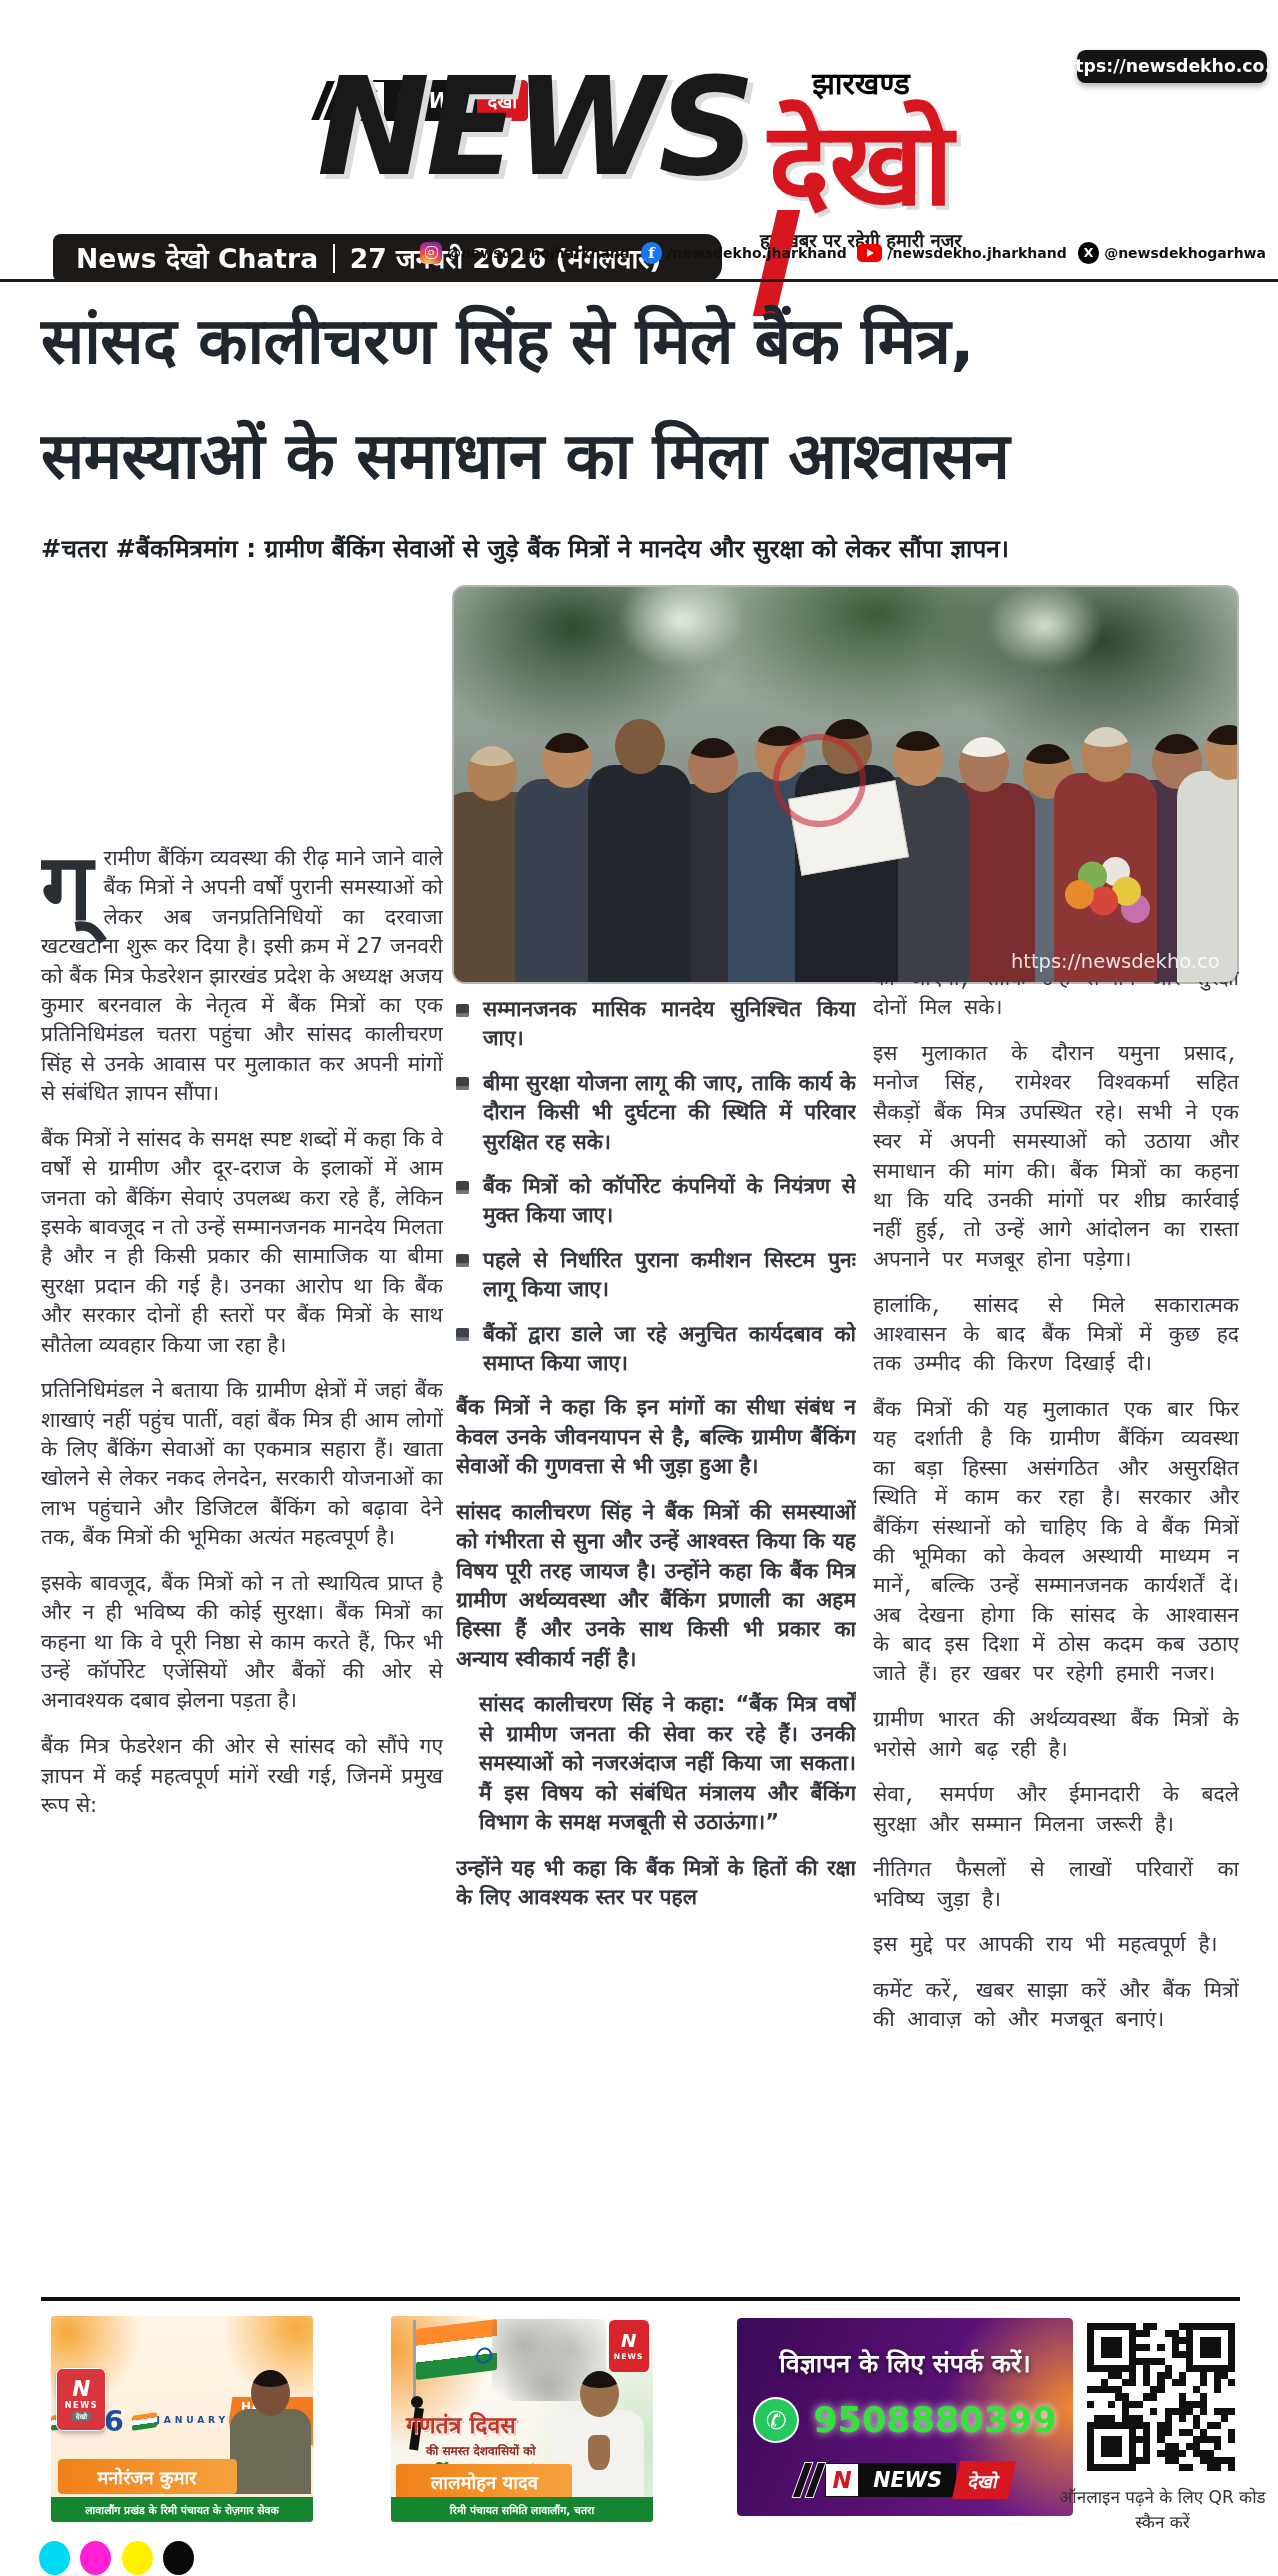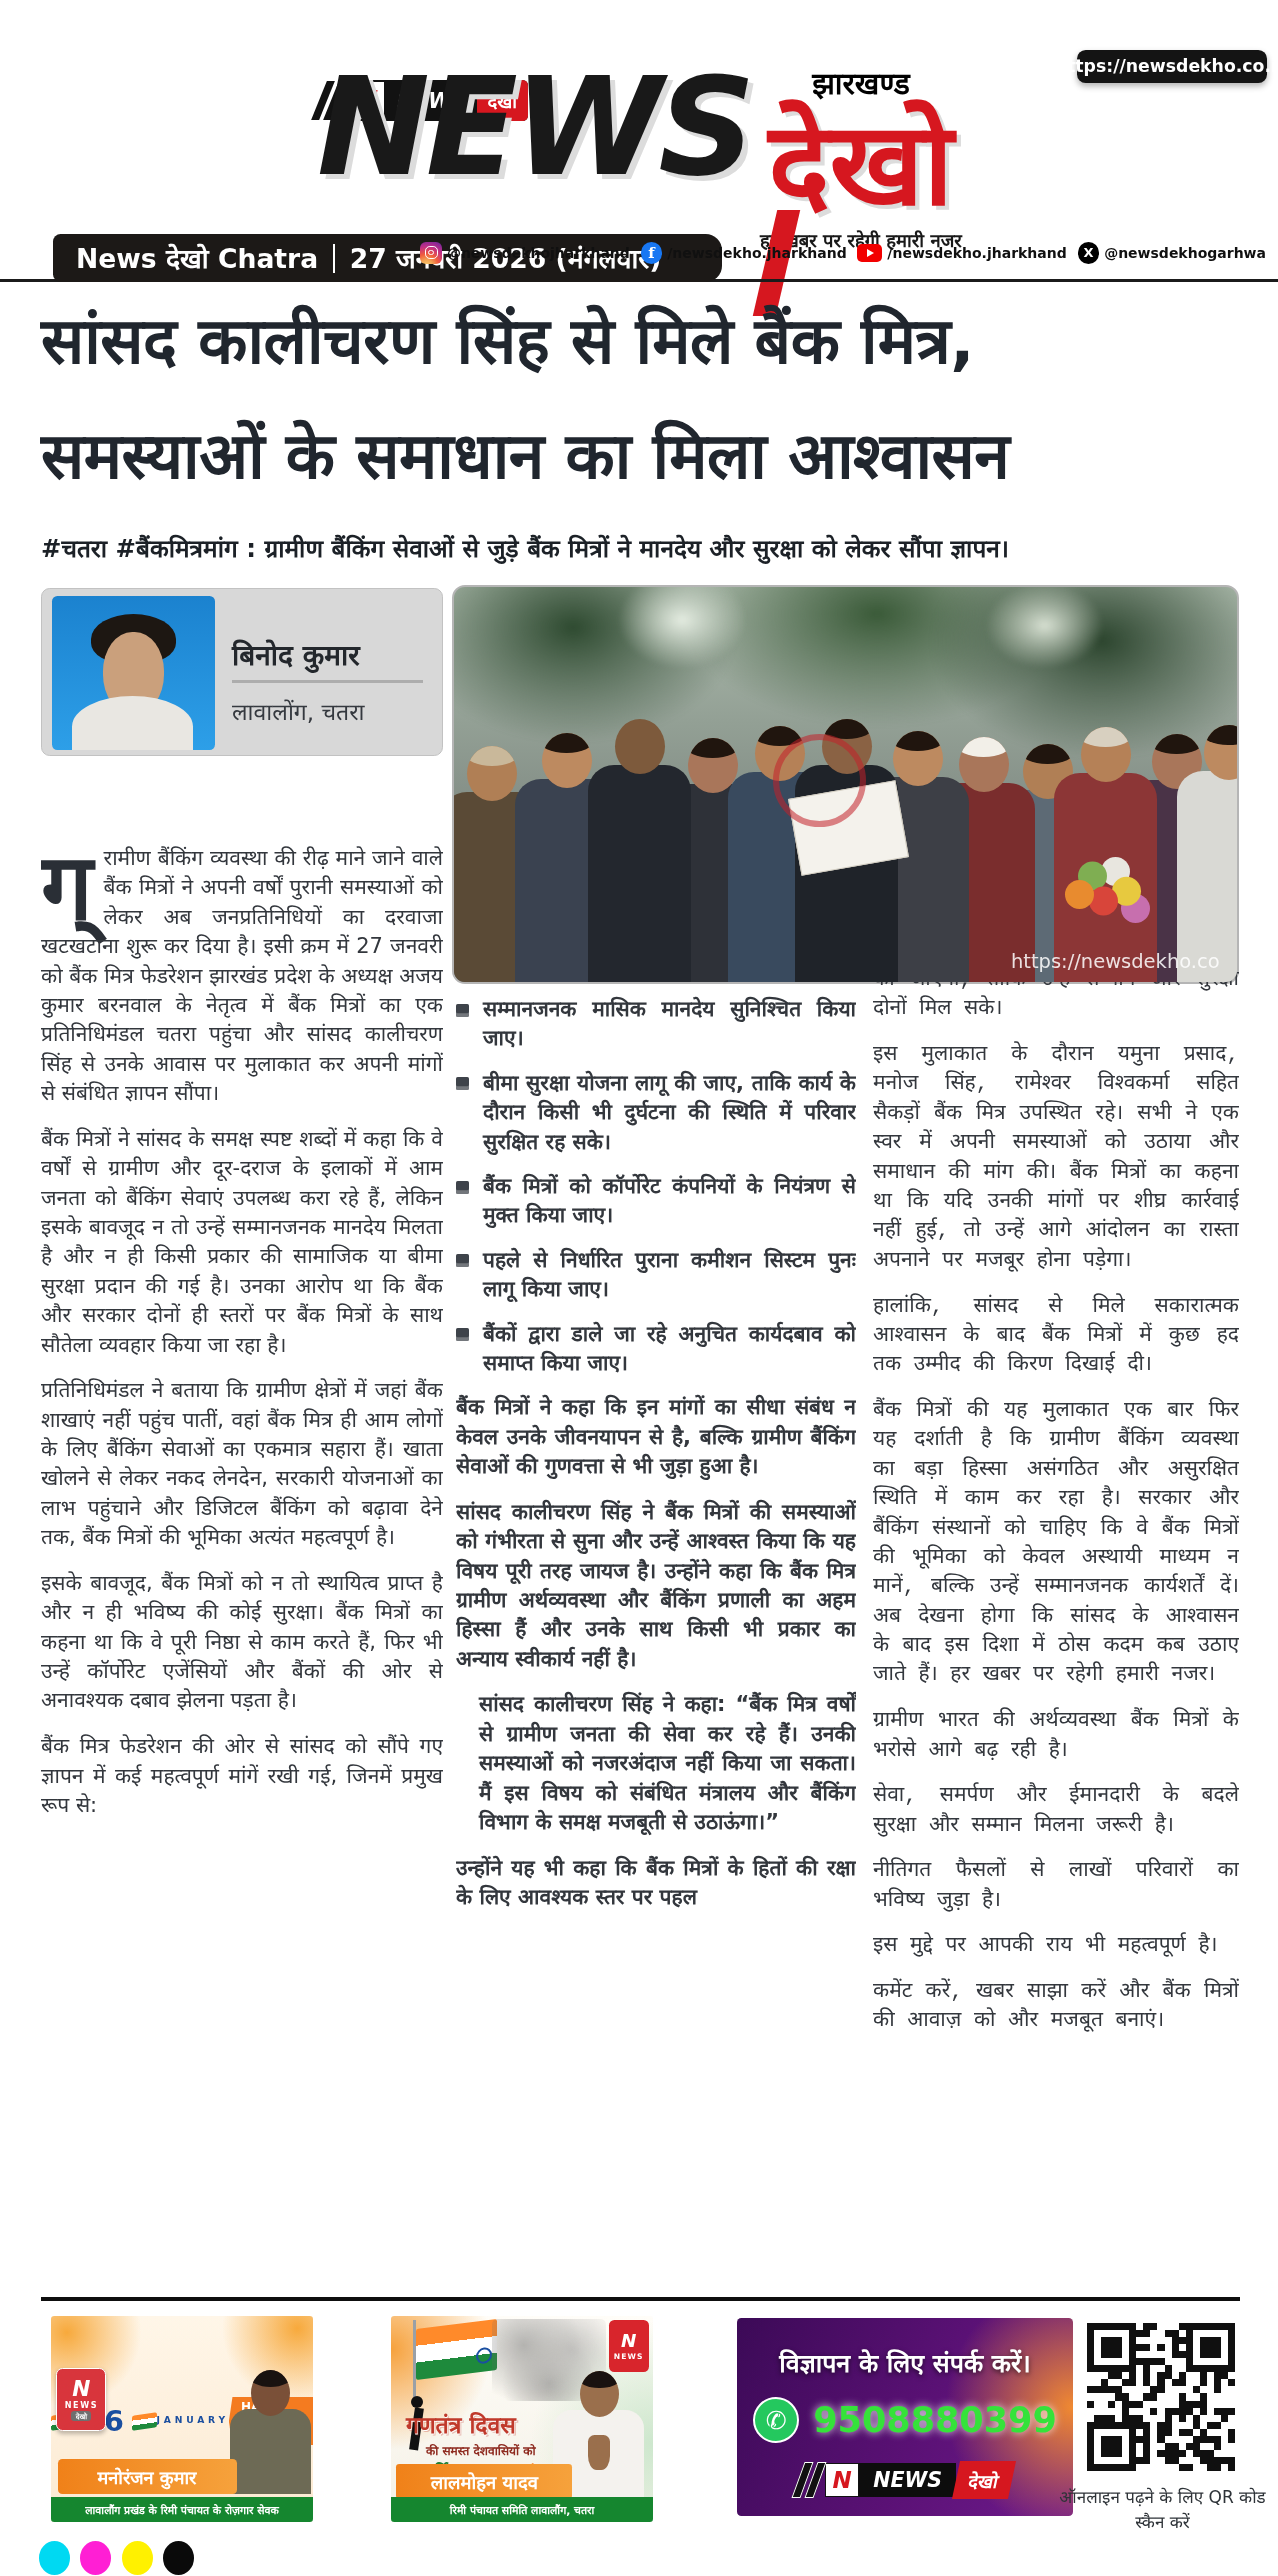--- a/index.html
+++ b/index.html
@@ -244,16 +244,6 @@
   </div>
   <div class="subhead">#चतरा #बैंकमित्रमांग : ग्रामीण बैंकिंग सेवाओं से जुड़े बैंक मित्रों ने मानदेय और सुरक्षा को लेकर सौंपा ज्ञापन।</div>
 
-  <div class="reporter-card">
-    <div class="reporter-photo">
-      <span class="rp-hair"></span>
-      <span class="rp-face"></span>
-      <span class="rp-shirt"></span>
-    </div>
-    <div class="reporter-name">बिनोद कुमार</div>
-    <div class="reporter-rule"></div>
-    <div class="reporter-loc">लावालोंग, चतरा</div>
-  </div>
 
   <div class="news-photo">
     <div class="photo-scene">

